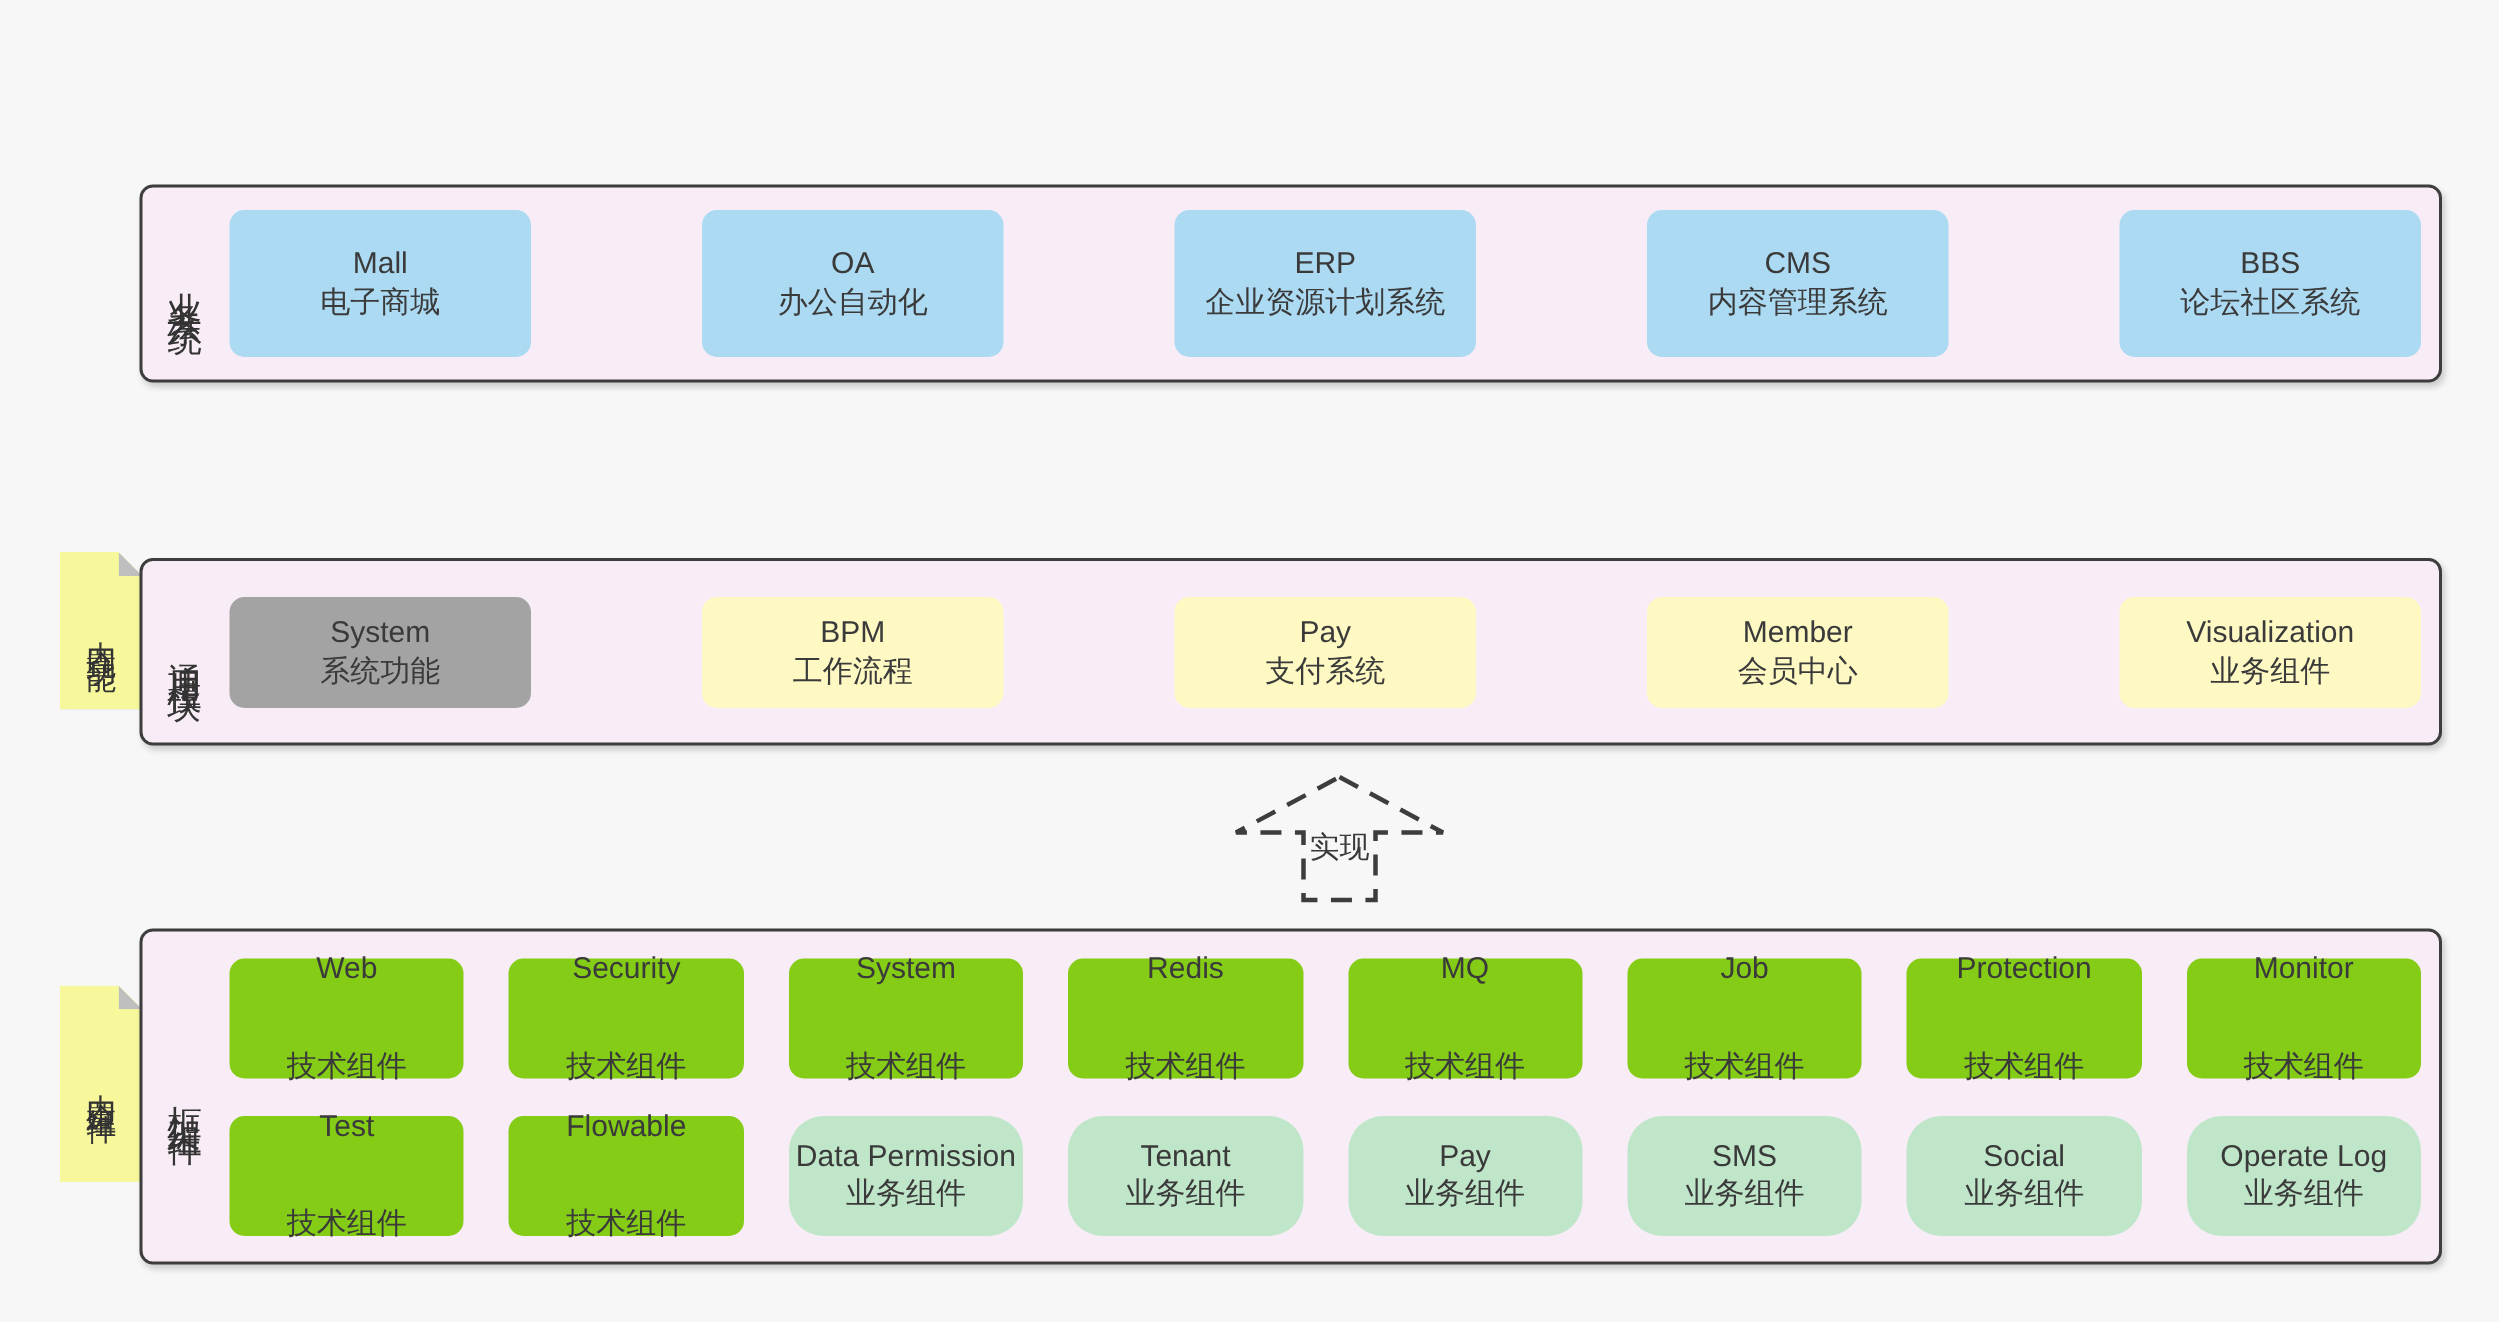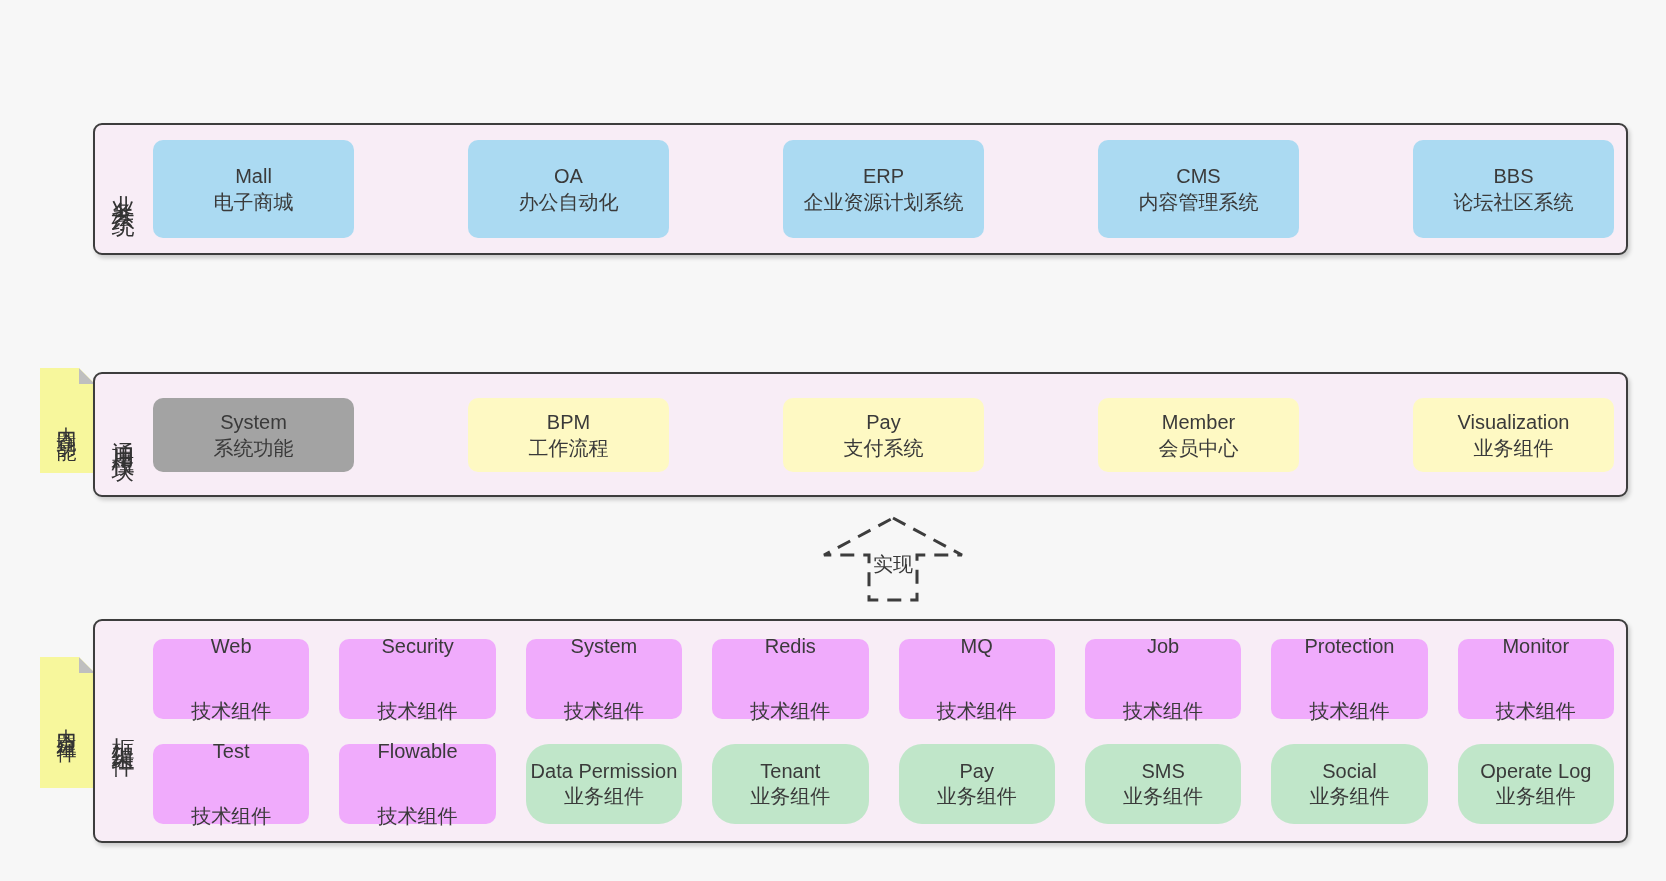--- a/index.html
+++ b/index.html
@@ -43,7 +43,7 @@
   .blue{background:#abdaf2;}
   .red{background:#a3a3a3;justify-content:center;}
   .pink{background:#fef9c3;}
-  .green{background:#f0abfc;gap:40px;}
+  .green{background:#84cc16;gap:40px;}
   .green-light{background:#c0e6c9;border-radius:23px;}
   
   .sticky{

